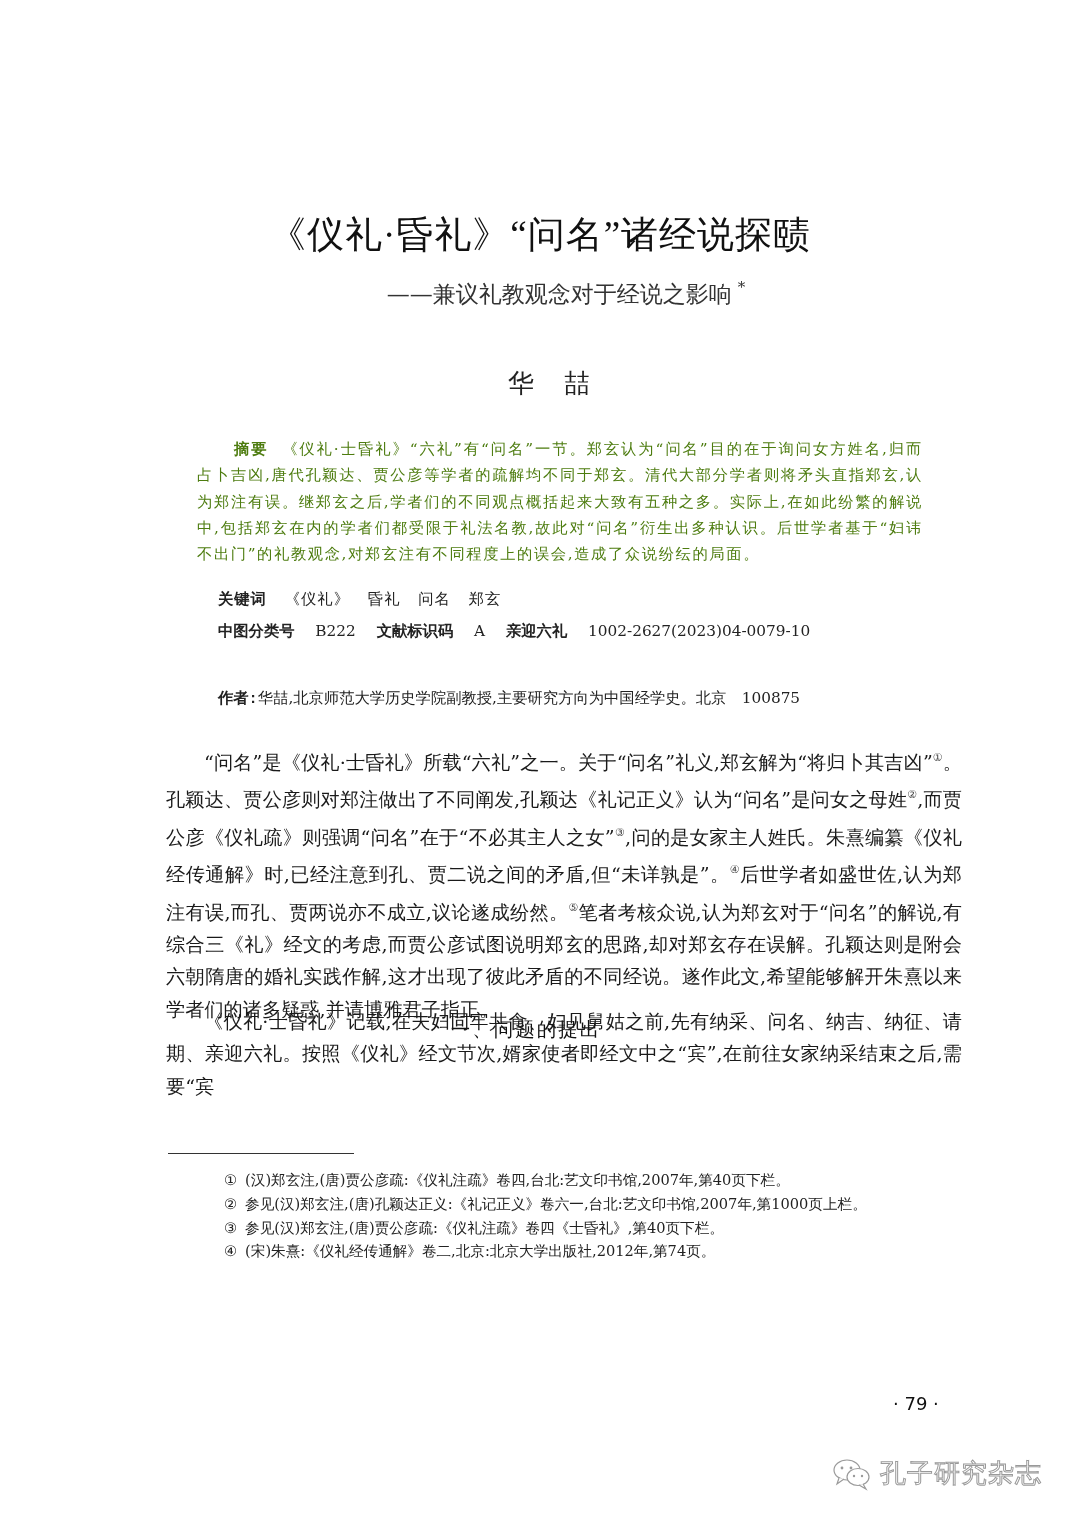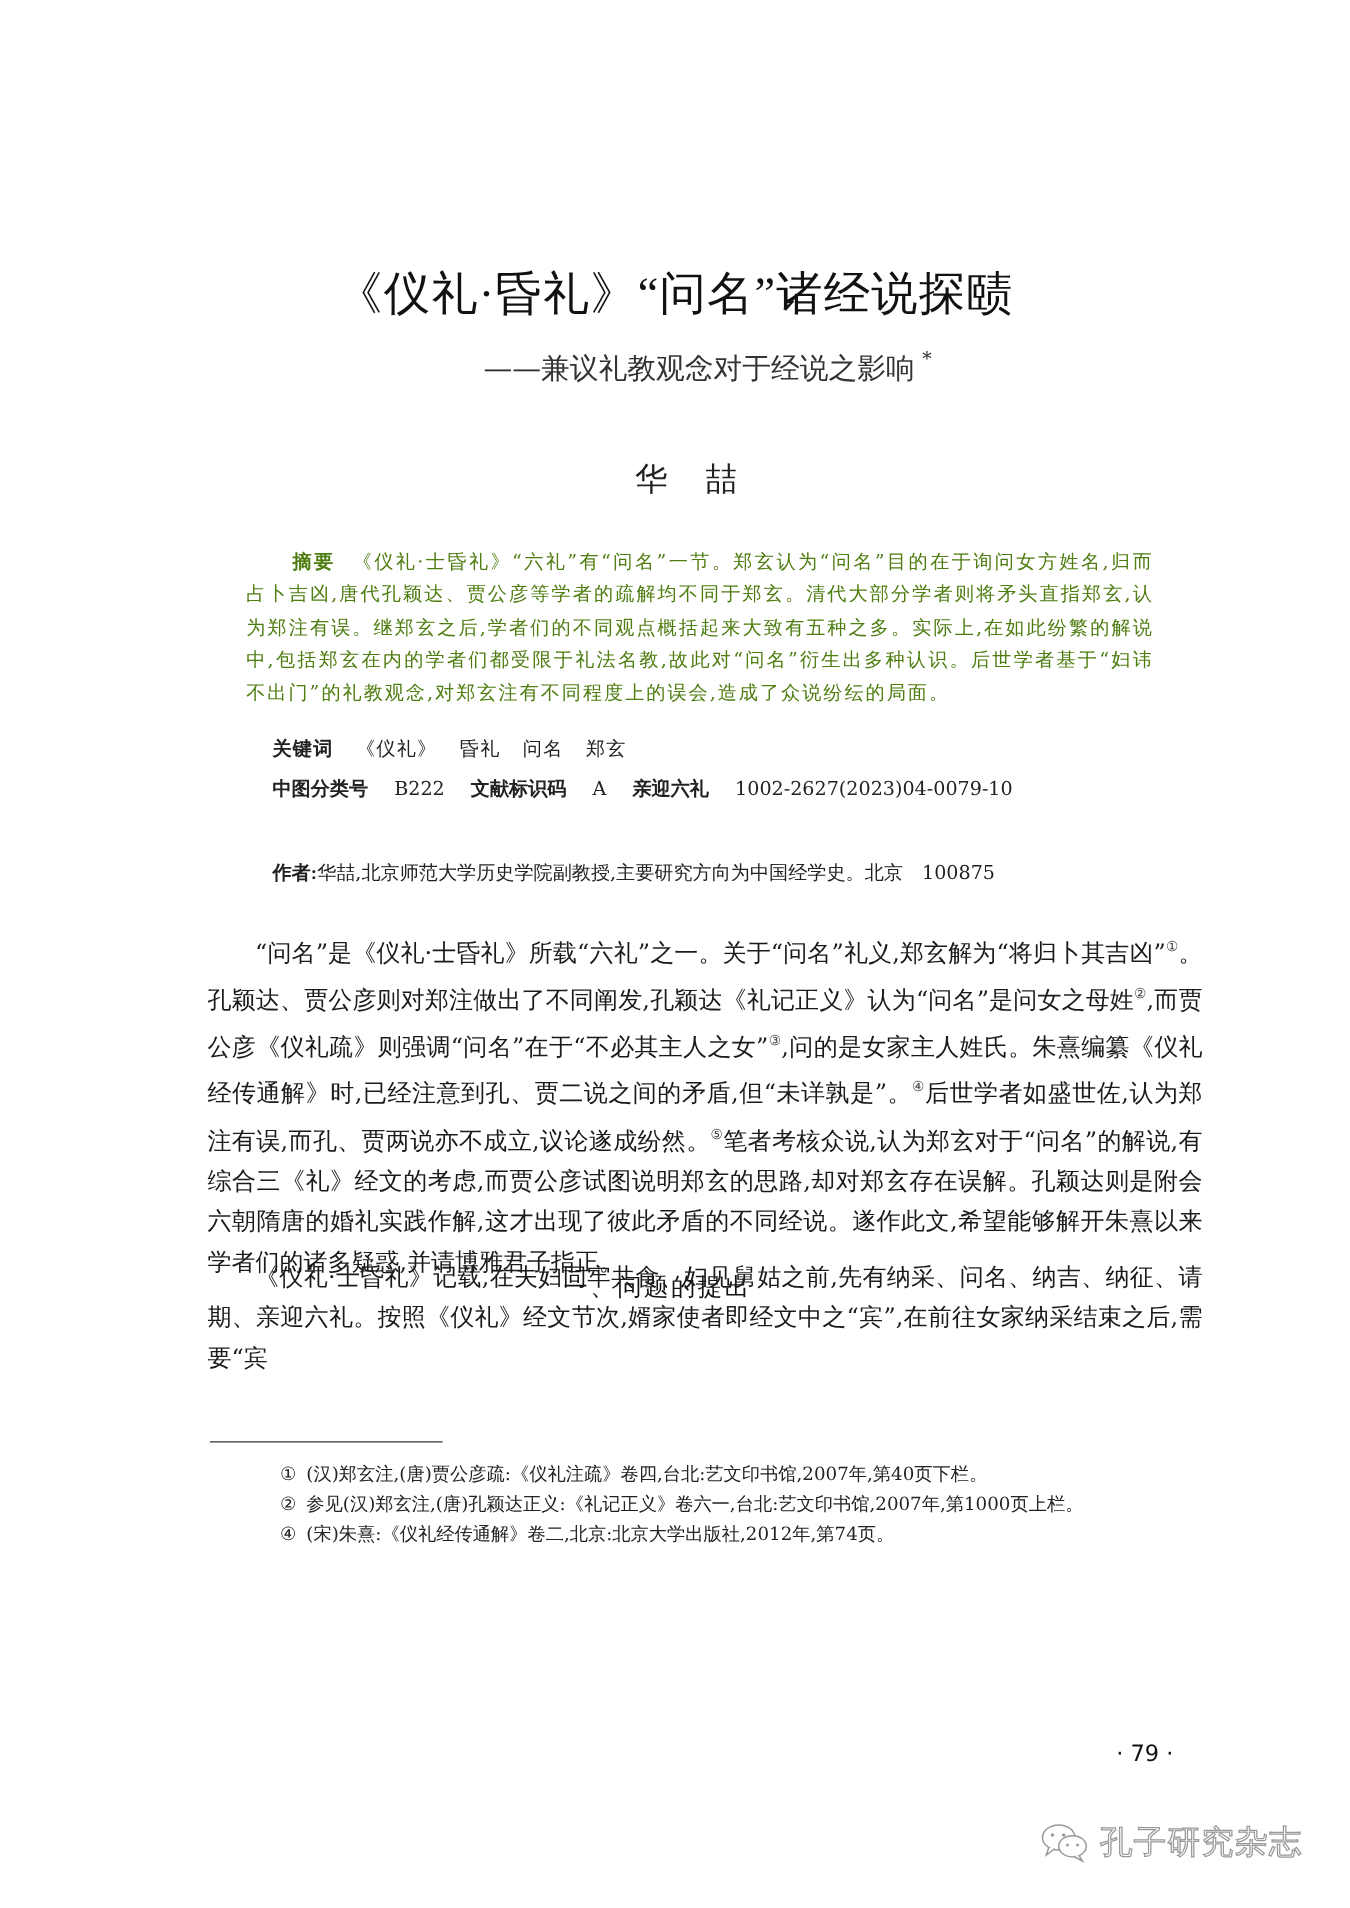--- a/index.html
+++ b/index.html
@@ -33,7 +33,7 @@
     .meta-line {
       left: 218px; font-size: 15.3px; color: #222;
     }
-    .meta-line .lbl { font-family: Liberation Serif, serif; font-weight: bold; }
+    .meta-line .lbl { font-family: Liberation Mono, monospace; font-weight: bold; }
     .kw { top: 589px; letter-spacing: 1px; }
     .kw span.v { margin-left: 12px; }
     .cls { top: 621px; }

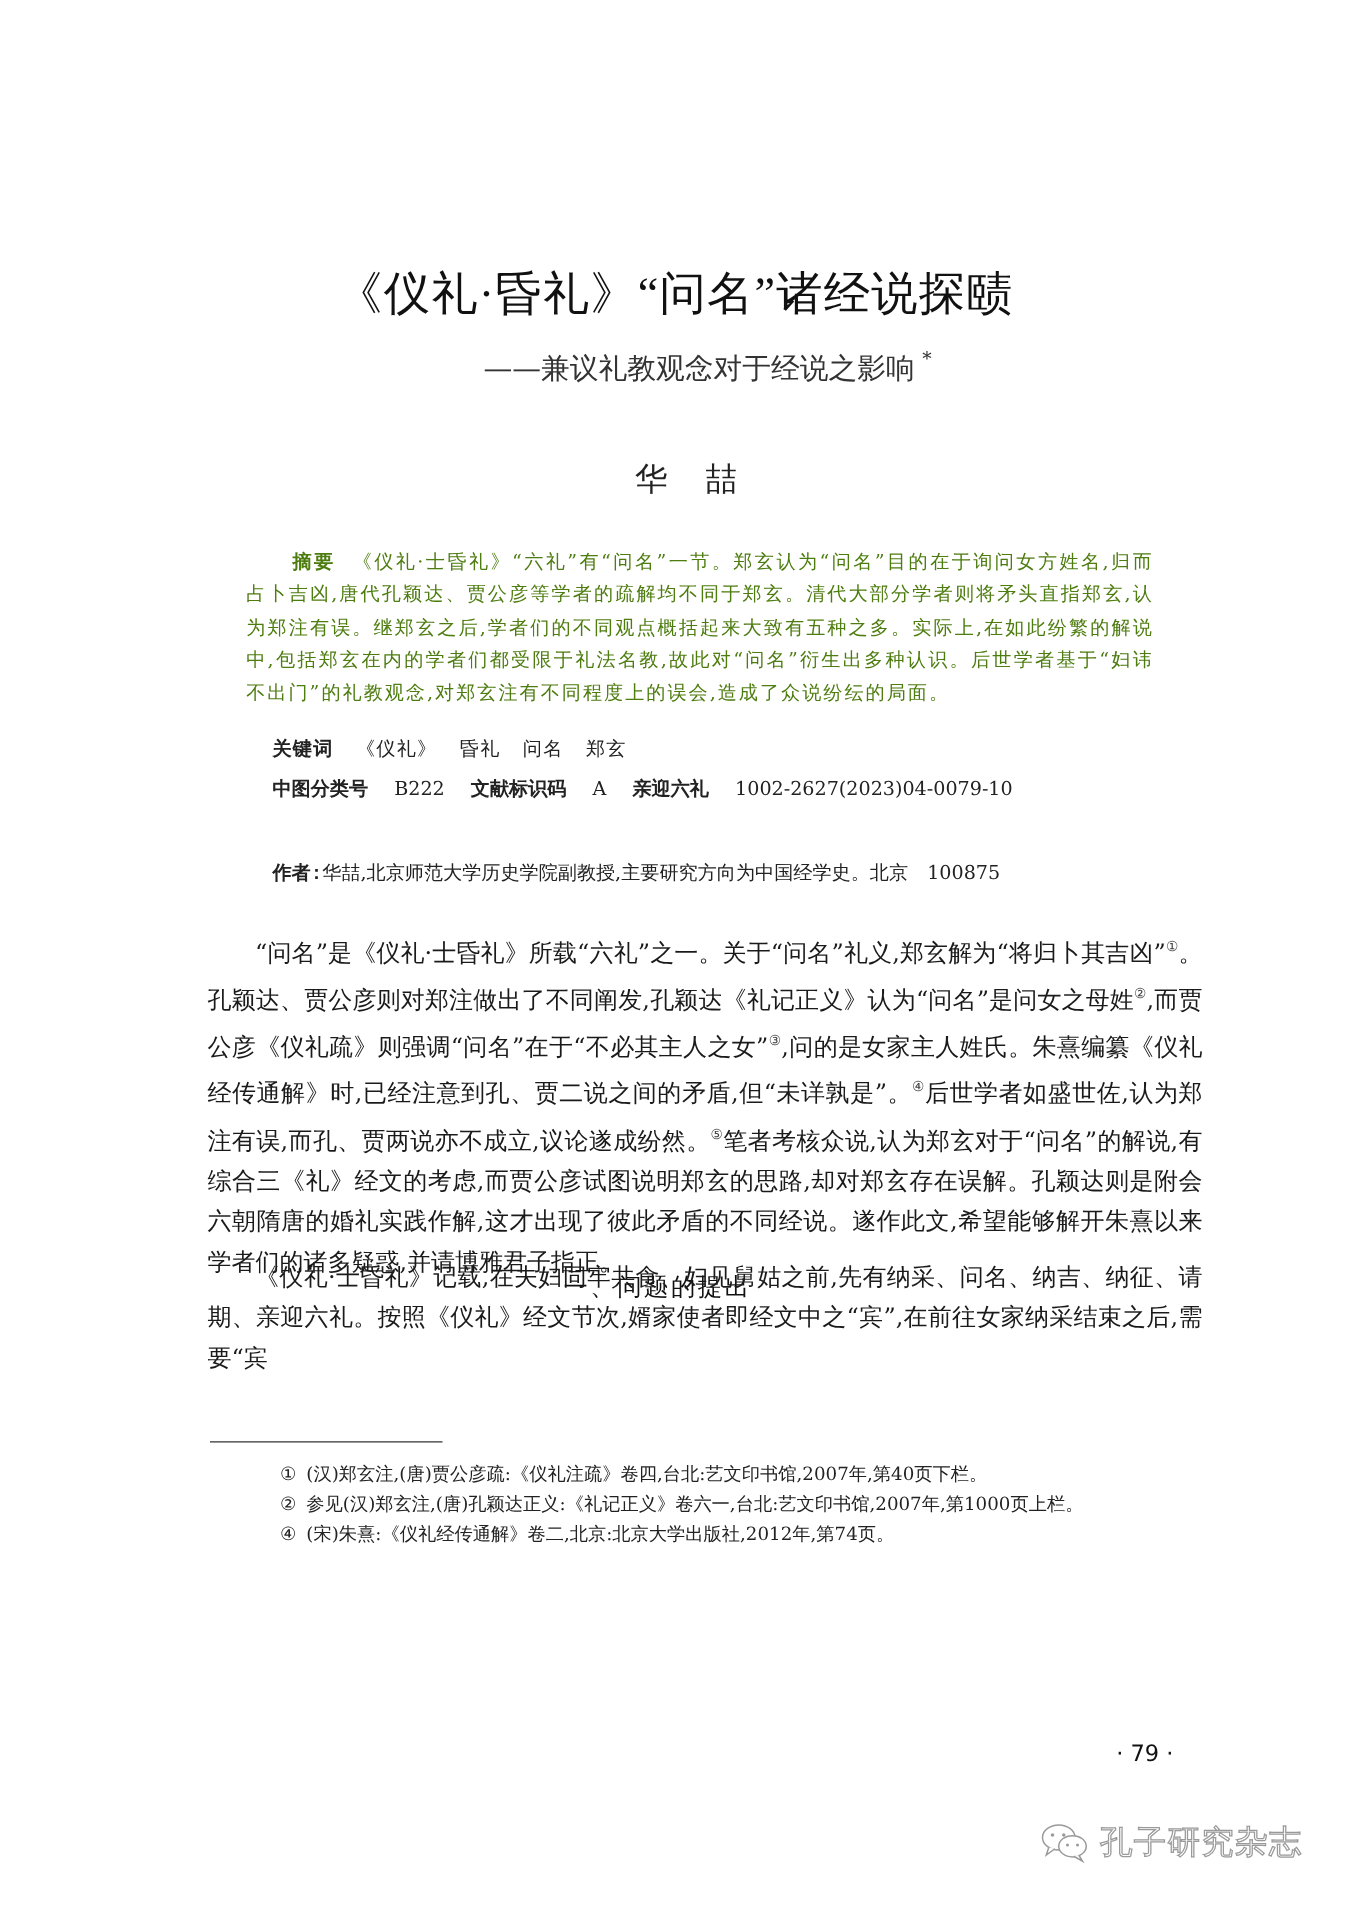--- a/index.html
+++ b/index.html
@@ -115,6 +115,7 @@
 <div class="abs footnotes">
   <p><span class="mk">①</span><span>(汉)郑玄注,(唐)贾公彦疏:《仪礼注疏》卷四,台北:艺文印书馆,2007年,第40页下栏。</span></p>
   <p><span class="mk">②</span><span>参见(汉)郑玄注,(唐)孔颖达正义:《礼记正义》卷六一,台北:艺文印书馆,2007年,第1000页上栏。</span></p>
+  <p><span class="mk">③</span><span>参见(汉)郑玄注,(唐)贾公彦疏:《仪礼注疏》卷四《士昏礼》,第40页下栏。</span></p>
   <p><span class="mk">④</span><span>(宋)朱熹:《仪礼经传通解》卷二,北京:北京大学出版社,2012年,第74页。</span></p>
 </div>
 

